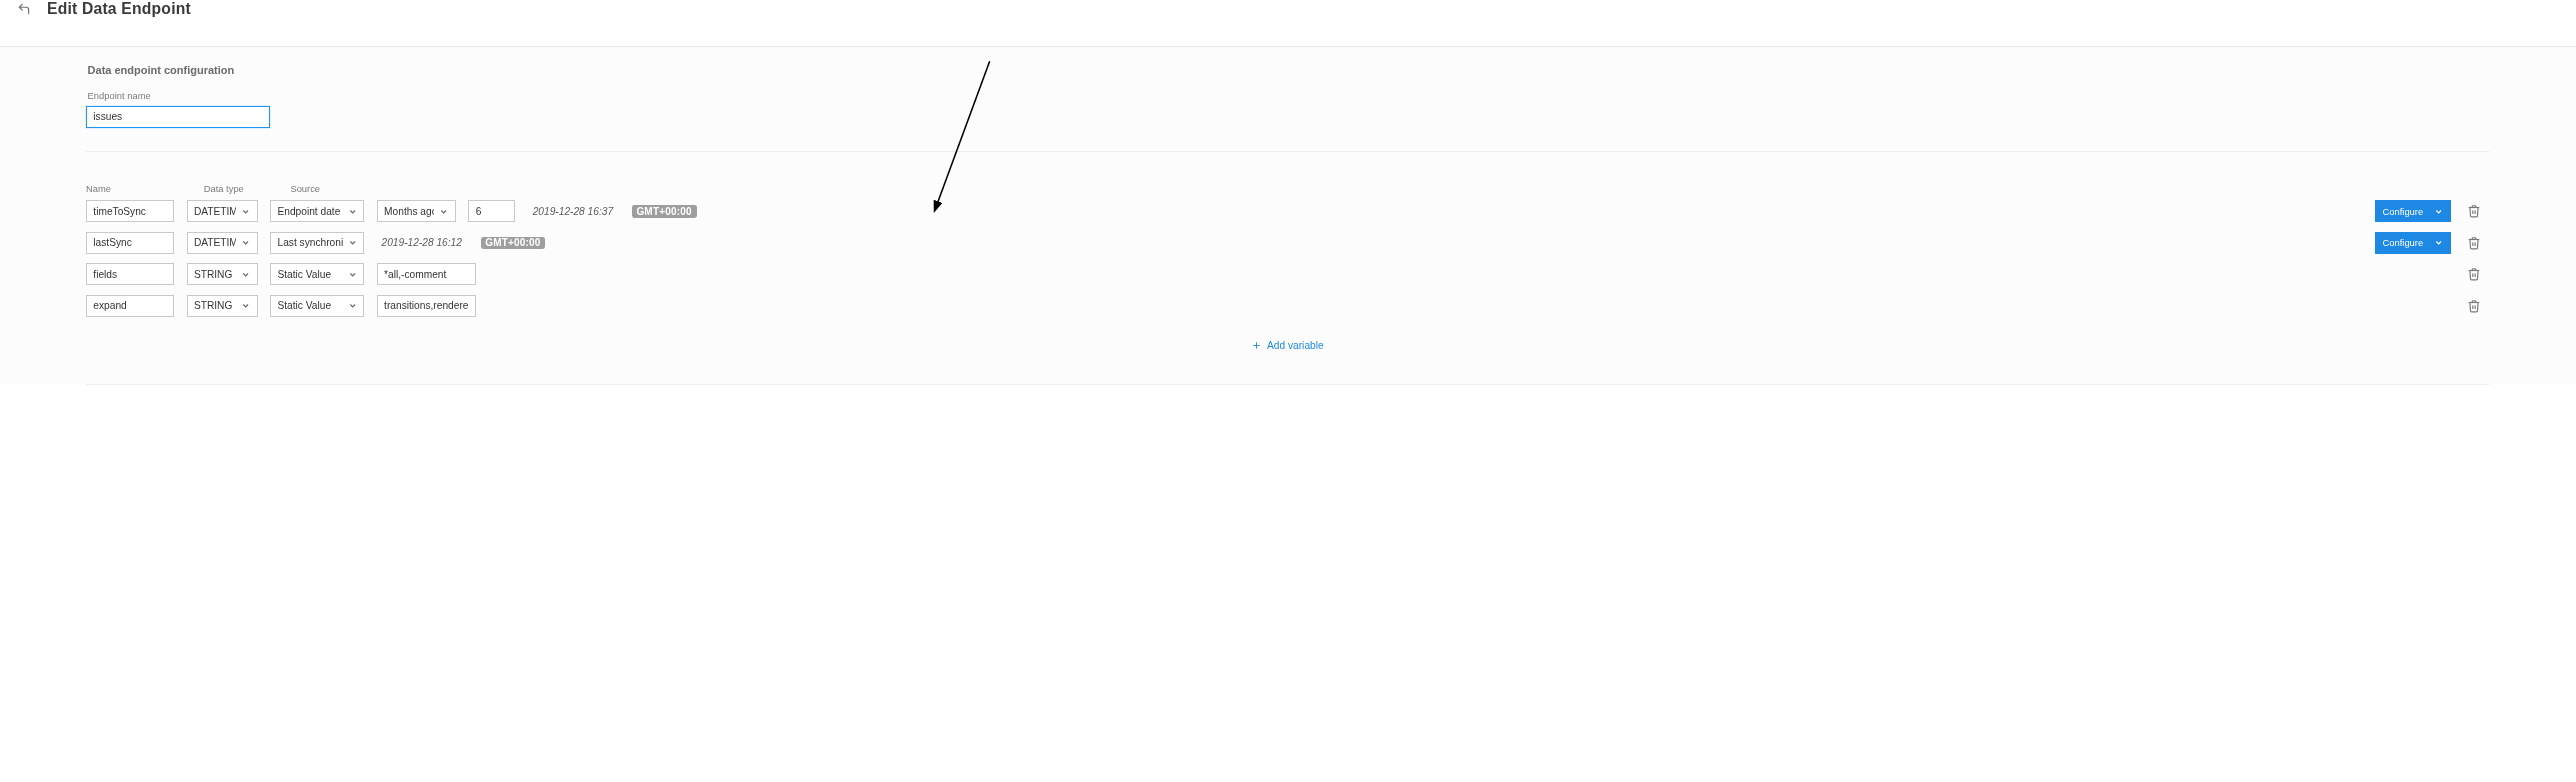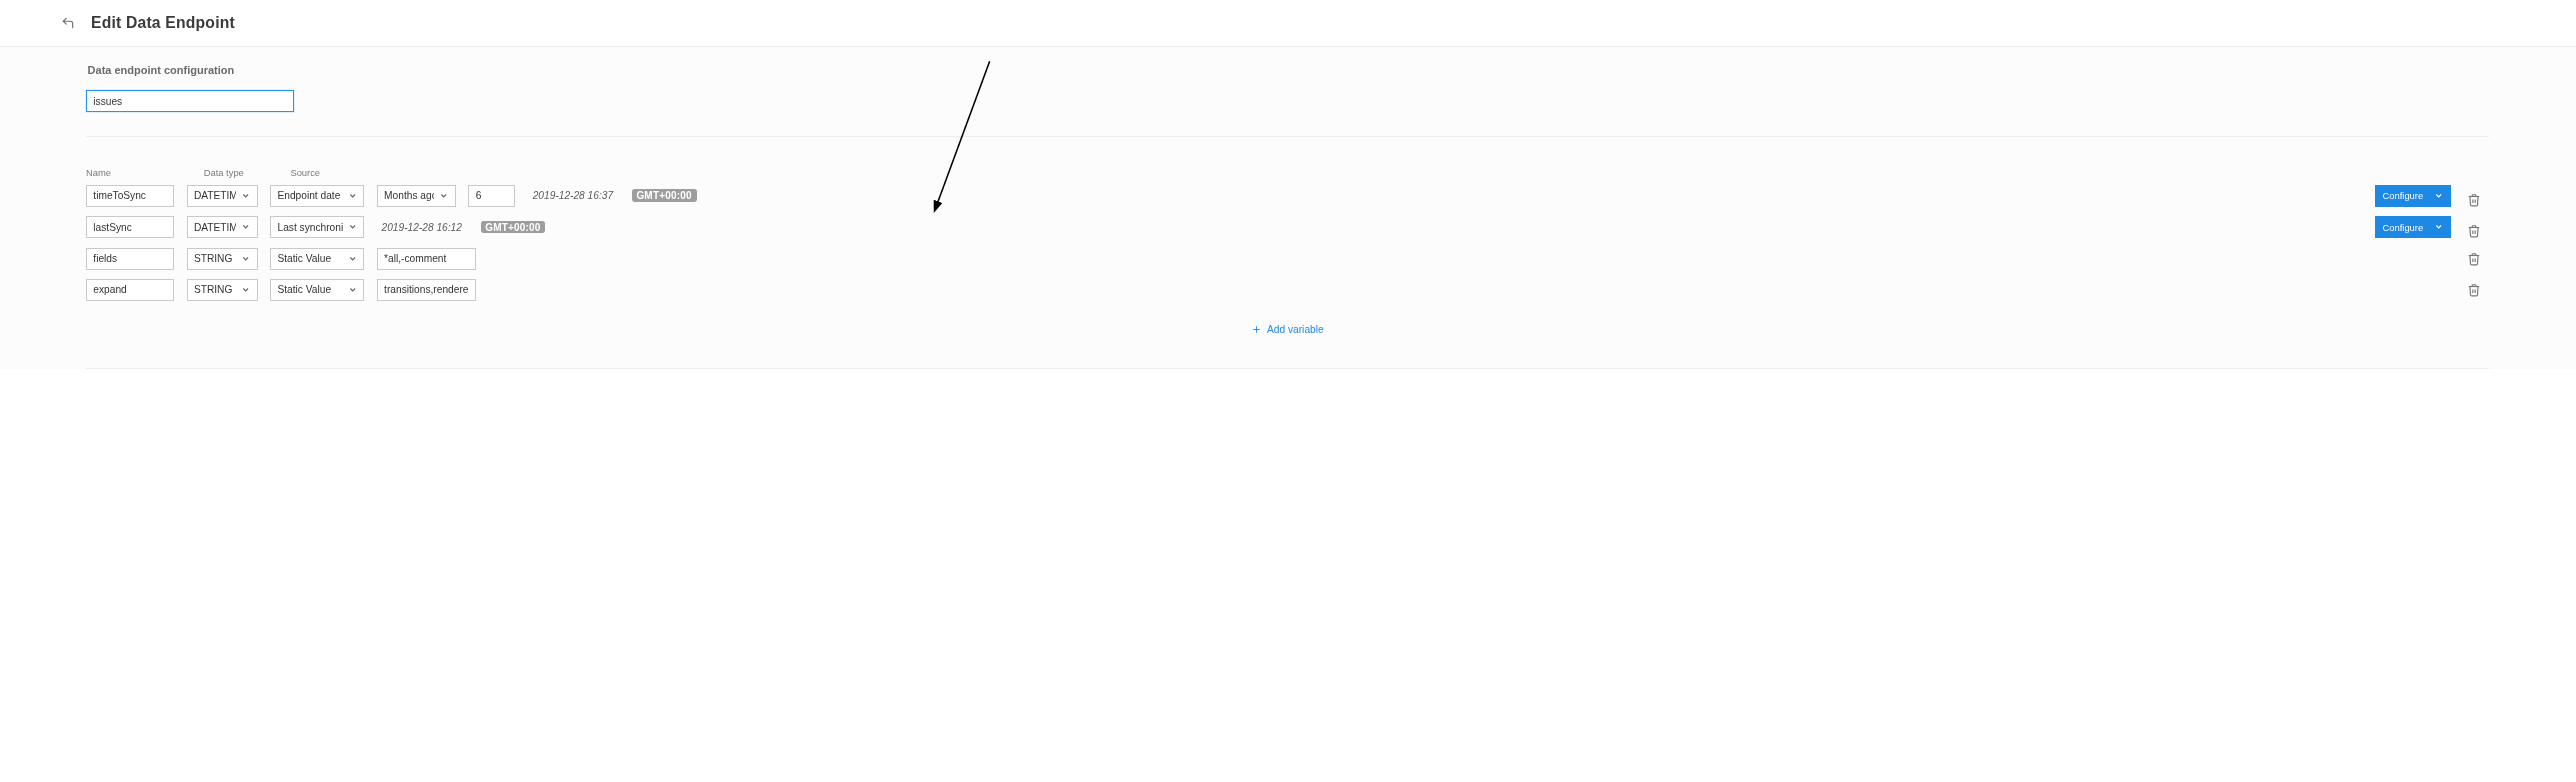--- a/index.html
+++ b/index.html
@@ -7,7 +7,7 @@
   .wrapper { width:2576px; min-height:782px; position:relative; }
 
   
-  .header { height:46px; display:flex; align-items:center; padding:0 19px 0 15.7px;margin-left:44px; }
+  .header { height:46px; display:flex; align-items:flex-start; padding:0 19px 0 15.7px; }
   .header .back { width:17.3px; height:17.3px; display:flex; align-items:center; justify-content:center; color:#6f6f6f; cursor:pointer; margin-right:14px; }
   .header h1 { margin:0; font-size:15.7px; font-weight:600; color:#3a3a3a; letter-spacing:0.2px; }
   .hr { height:0.8px; background:#e9e9e9; width:100%; }

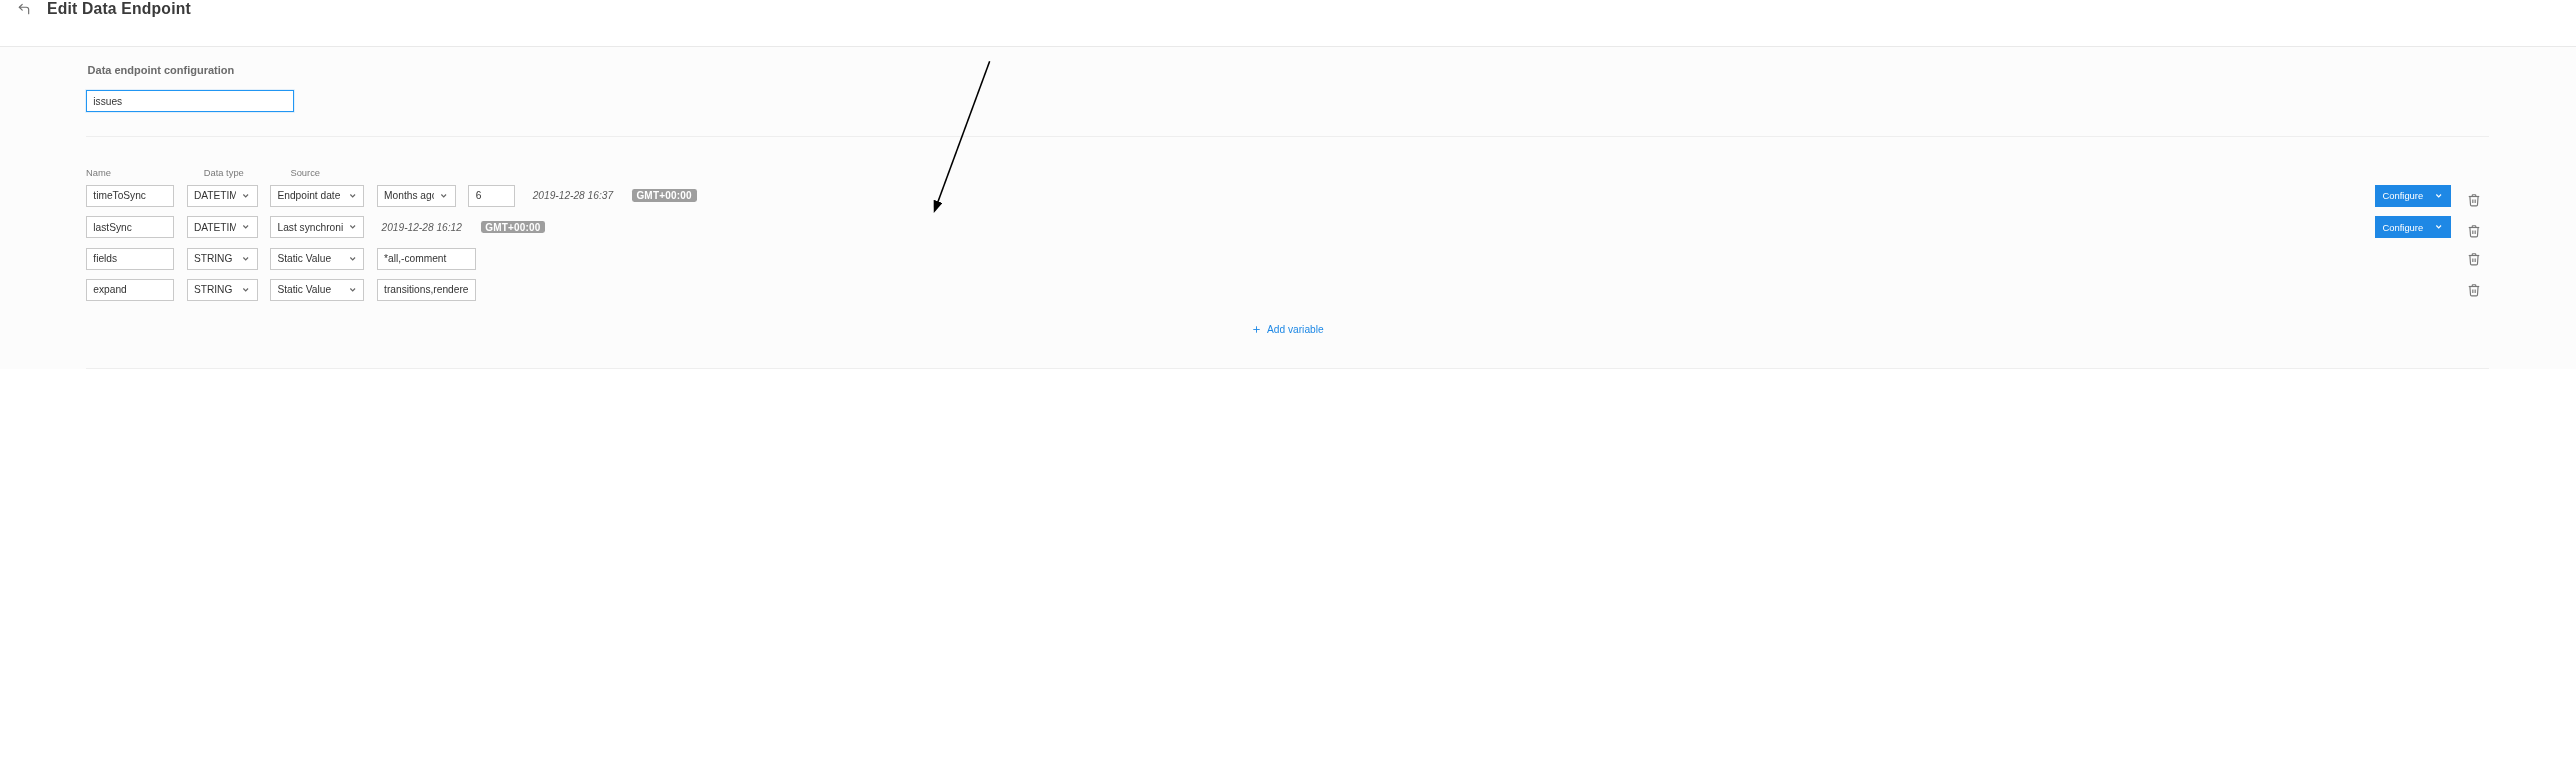--- a/index.html
+++ b/index.html
@@ -90,6 +90,7 @@
 
       <div class="name-section">
         <div class="section-title">Data endpoint configuration</div>
+        <label class="label" for="epname">Endpoint name</label>
         <input id="epname" class="input endpoint-name focused" value="issues" style="">
         <div class="sep"></div>
       </div>

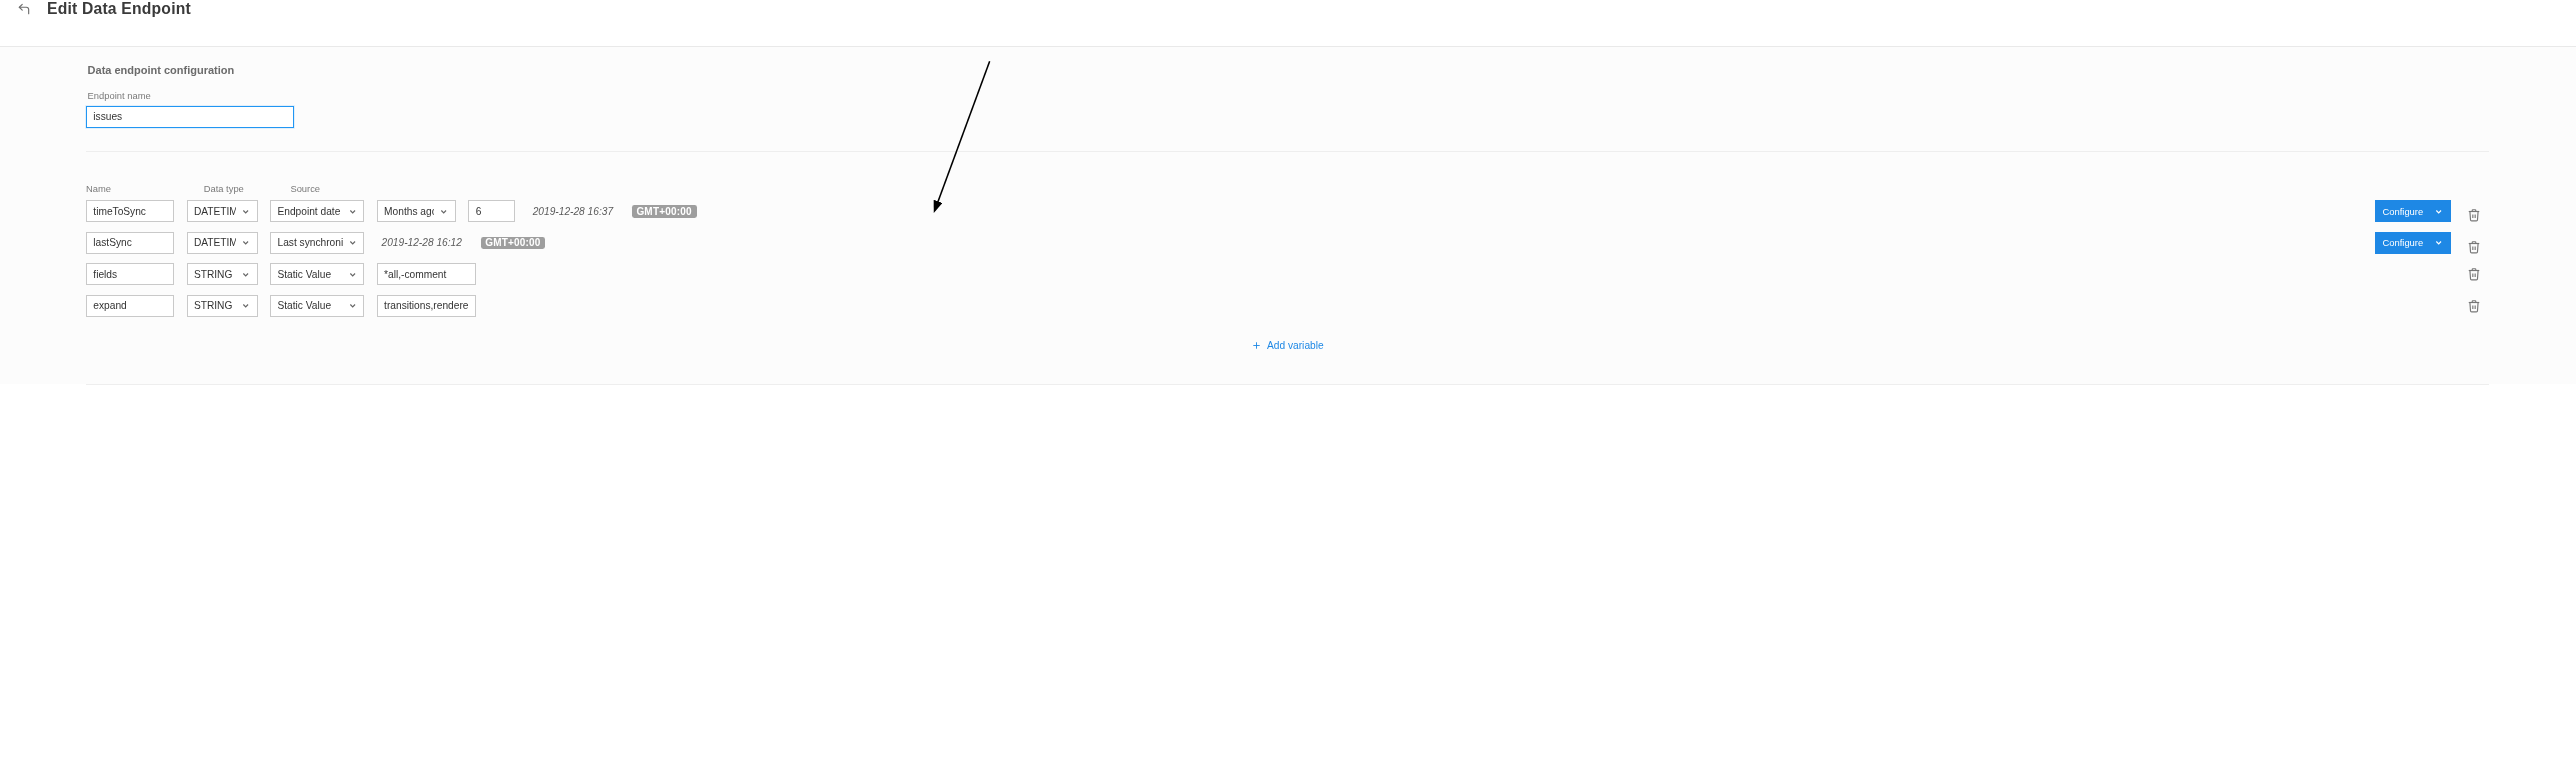--- a/index.html
+++ b/index.html
@@ -22,7 +22,7 @@
   .name-section { margin-bottom:31px; }
   .input { height:22px; border:0.8px solid #c9c9c9; background:#fff; padding:0 6.3px; color:#333; font-size:10.2px; font-family:inherit; outline:none; }
   .input.focused { border-color:#2196f3; box-shadow:0 0 0 0.8px rgba(33,150,243,.15); }
-  .endpoint-name { width:208px; }
+  .endpoint-name { width:184px; }
   .sep { height:0.8px; background:#eee; width:100%; margin-top:23.6px; }
 
   

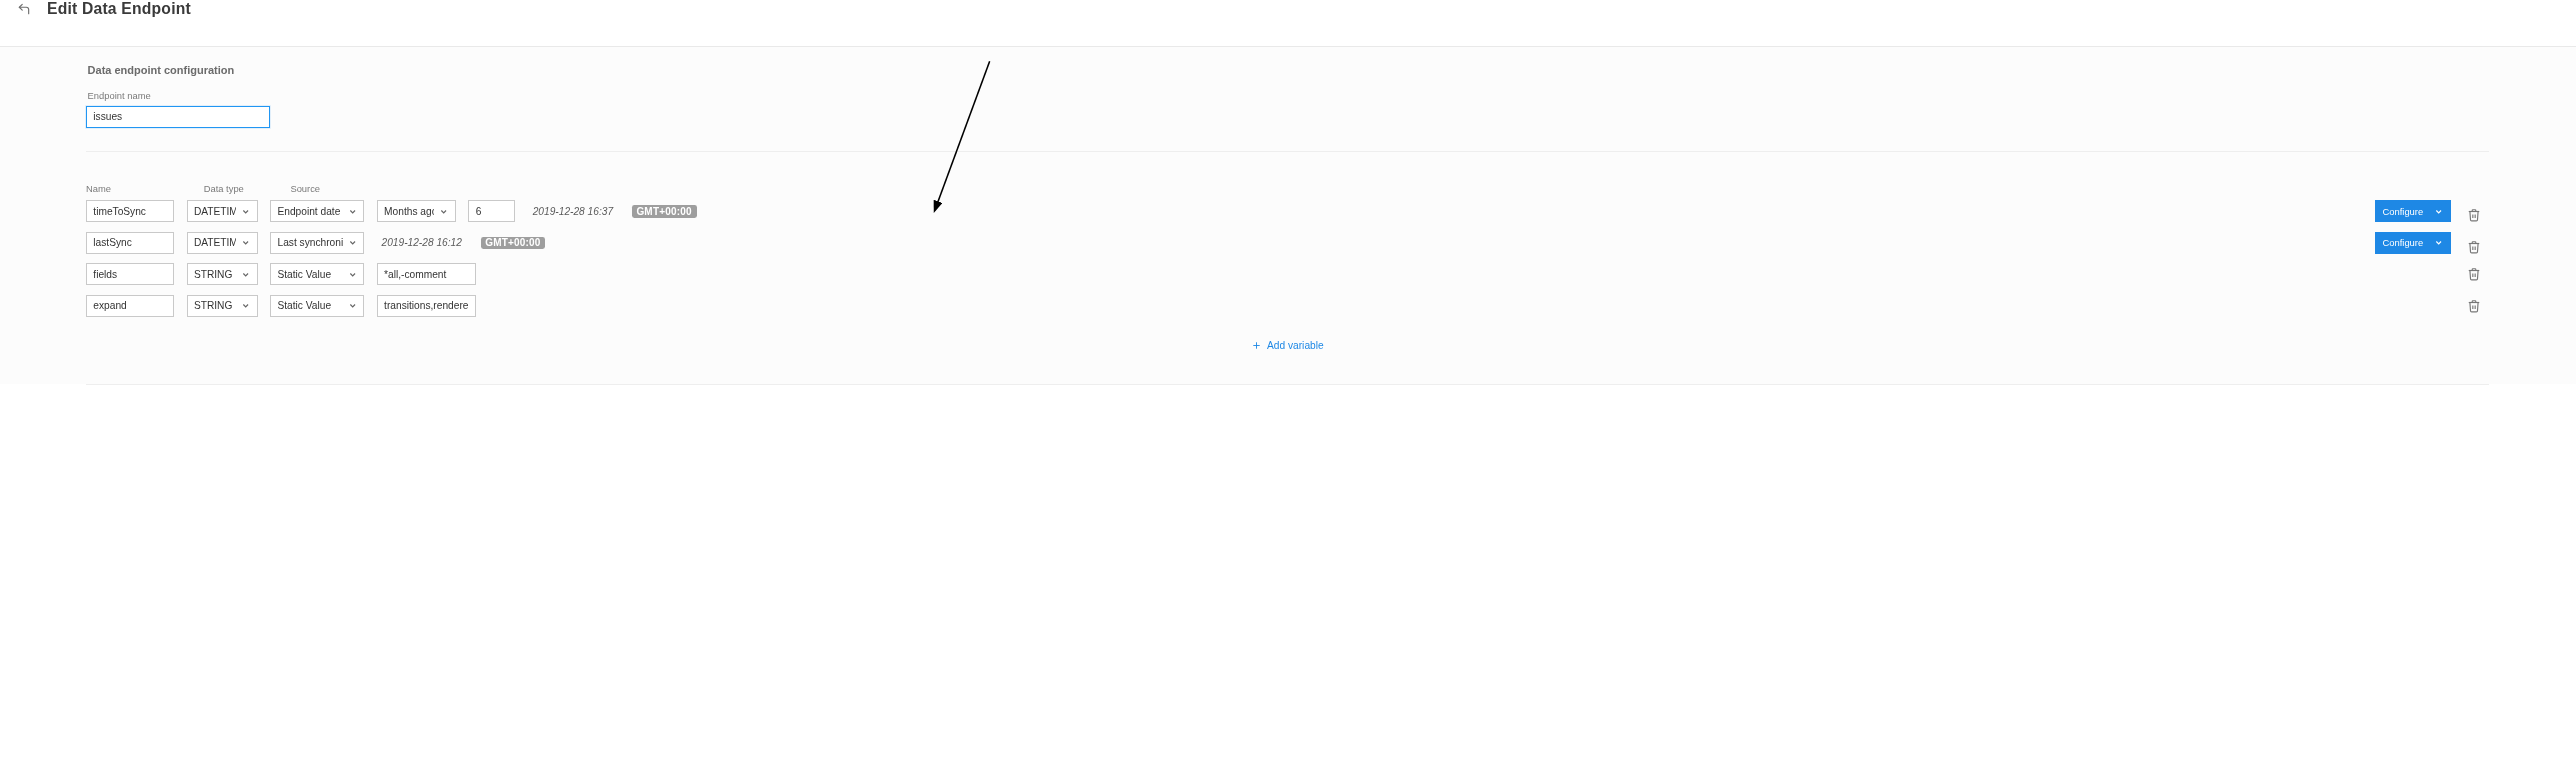--- a/index.html
+++ b/index.html
@@ -49,7 +49,7 @@
   .configure .chev { color:#fff; }
   .trash { width:14px; height:14px; color:#777; cursor:pointer; }
 
-  .row-right { margin-left:auto; display:flex; align-items:flex-end; gap:15.7px; padding-right:7.9px; }
+  .row-right { margin-left:auto; display:flex; align-items:center; gap:15.7px; padding-right:7.9px; }
 
   .add-row { text-align:center; margin:22px 0 31px 0; }
   .add-btn { color:#1e88e5; background:none; border:none; font-size:10.2px; cursor:pointer; display:inline-flex; align-items:center; gap:4.7px; }

